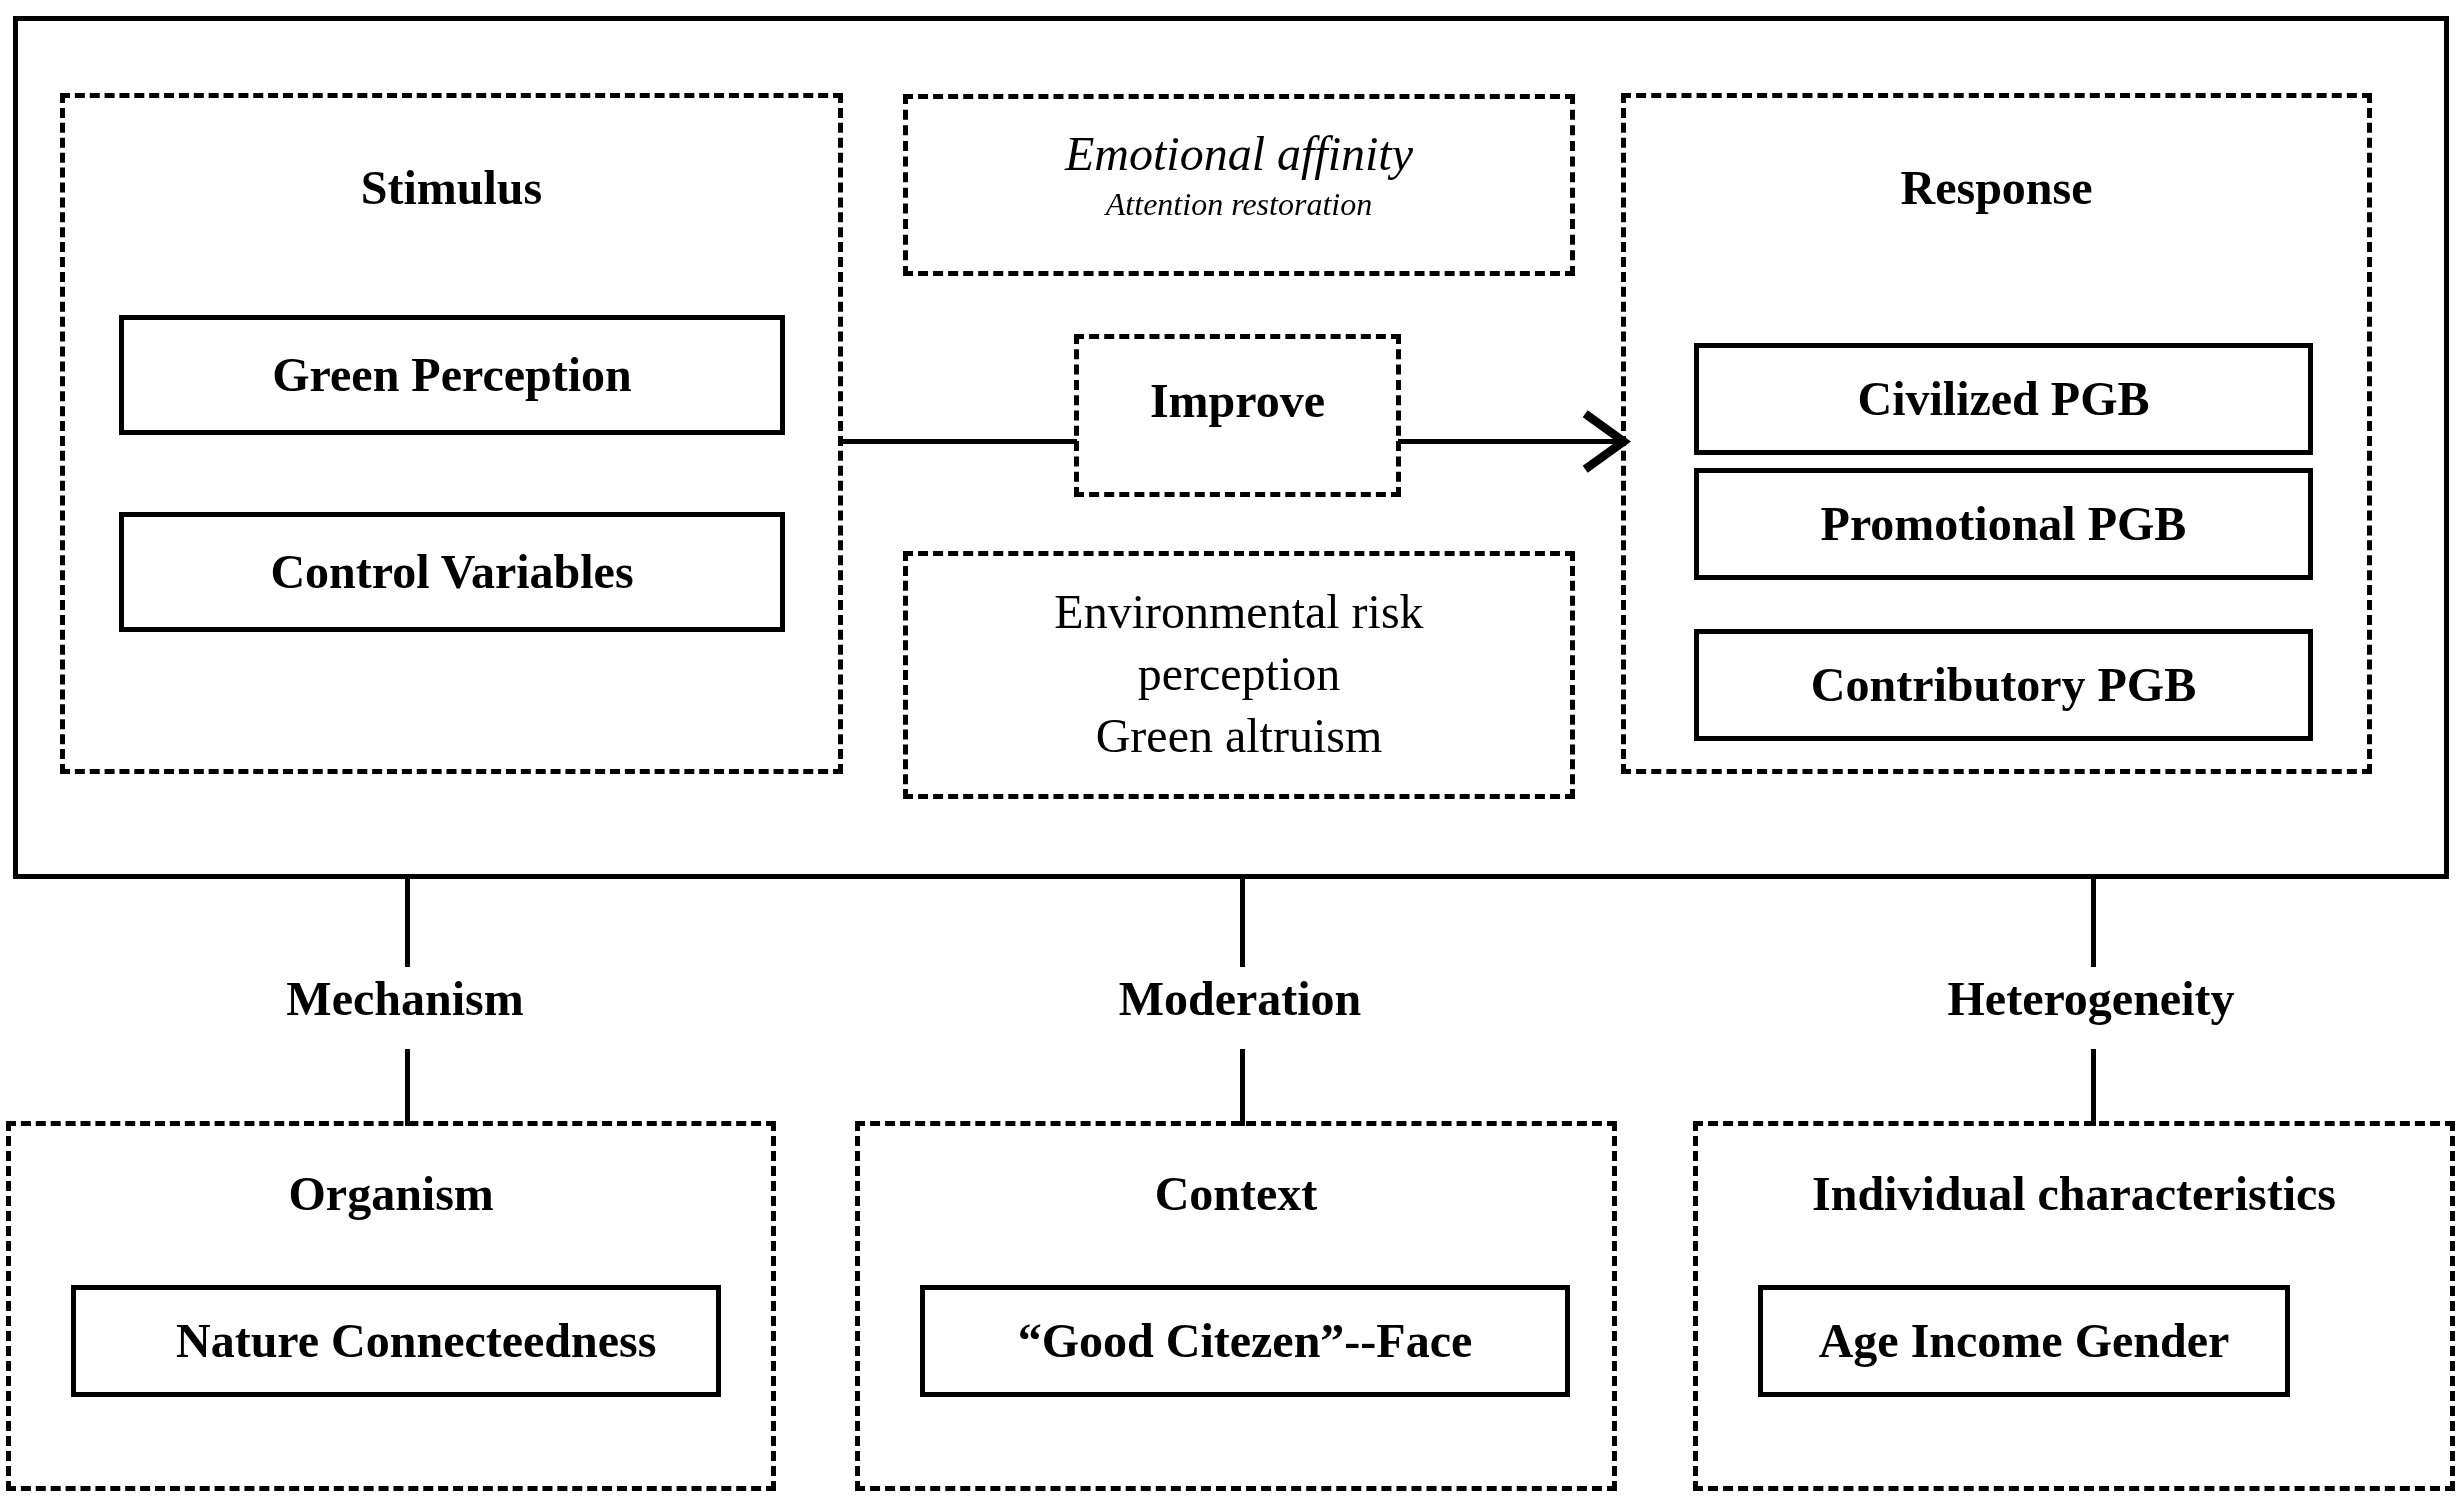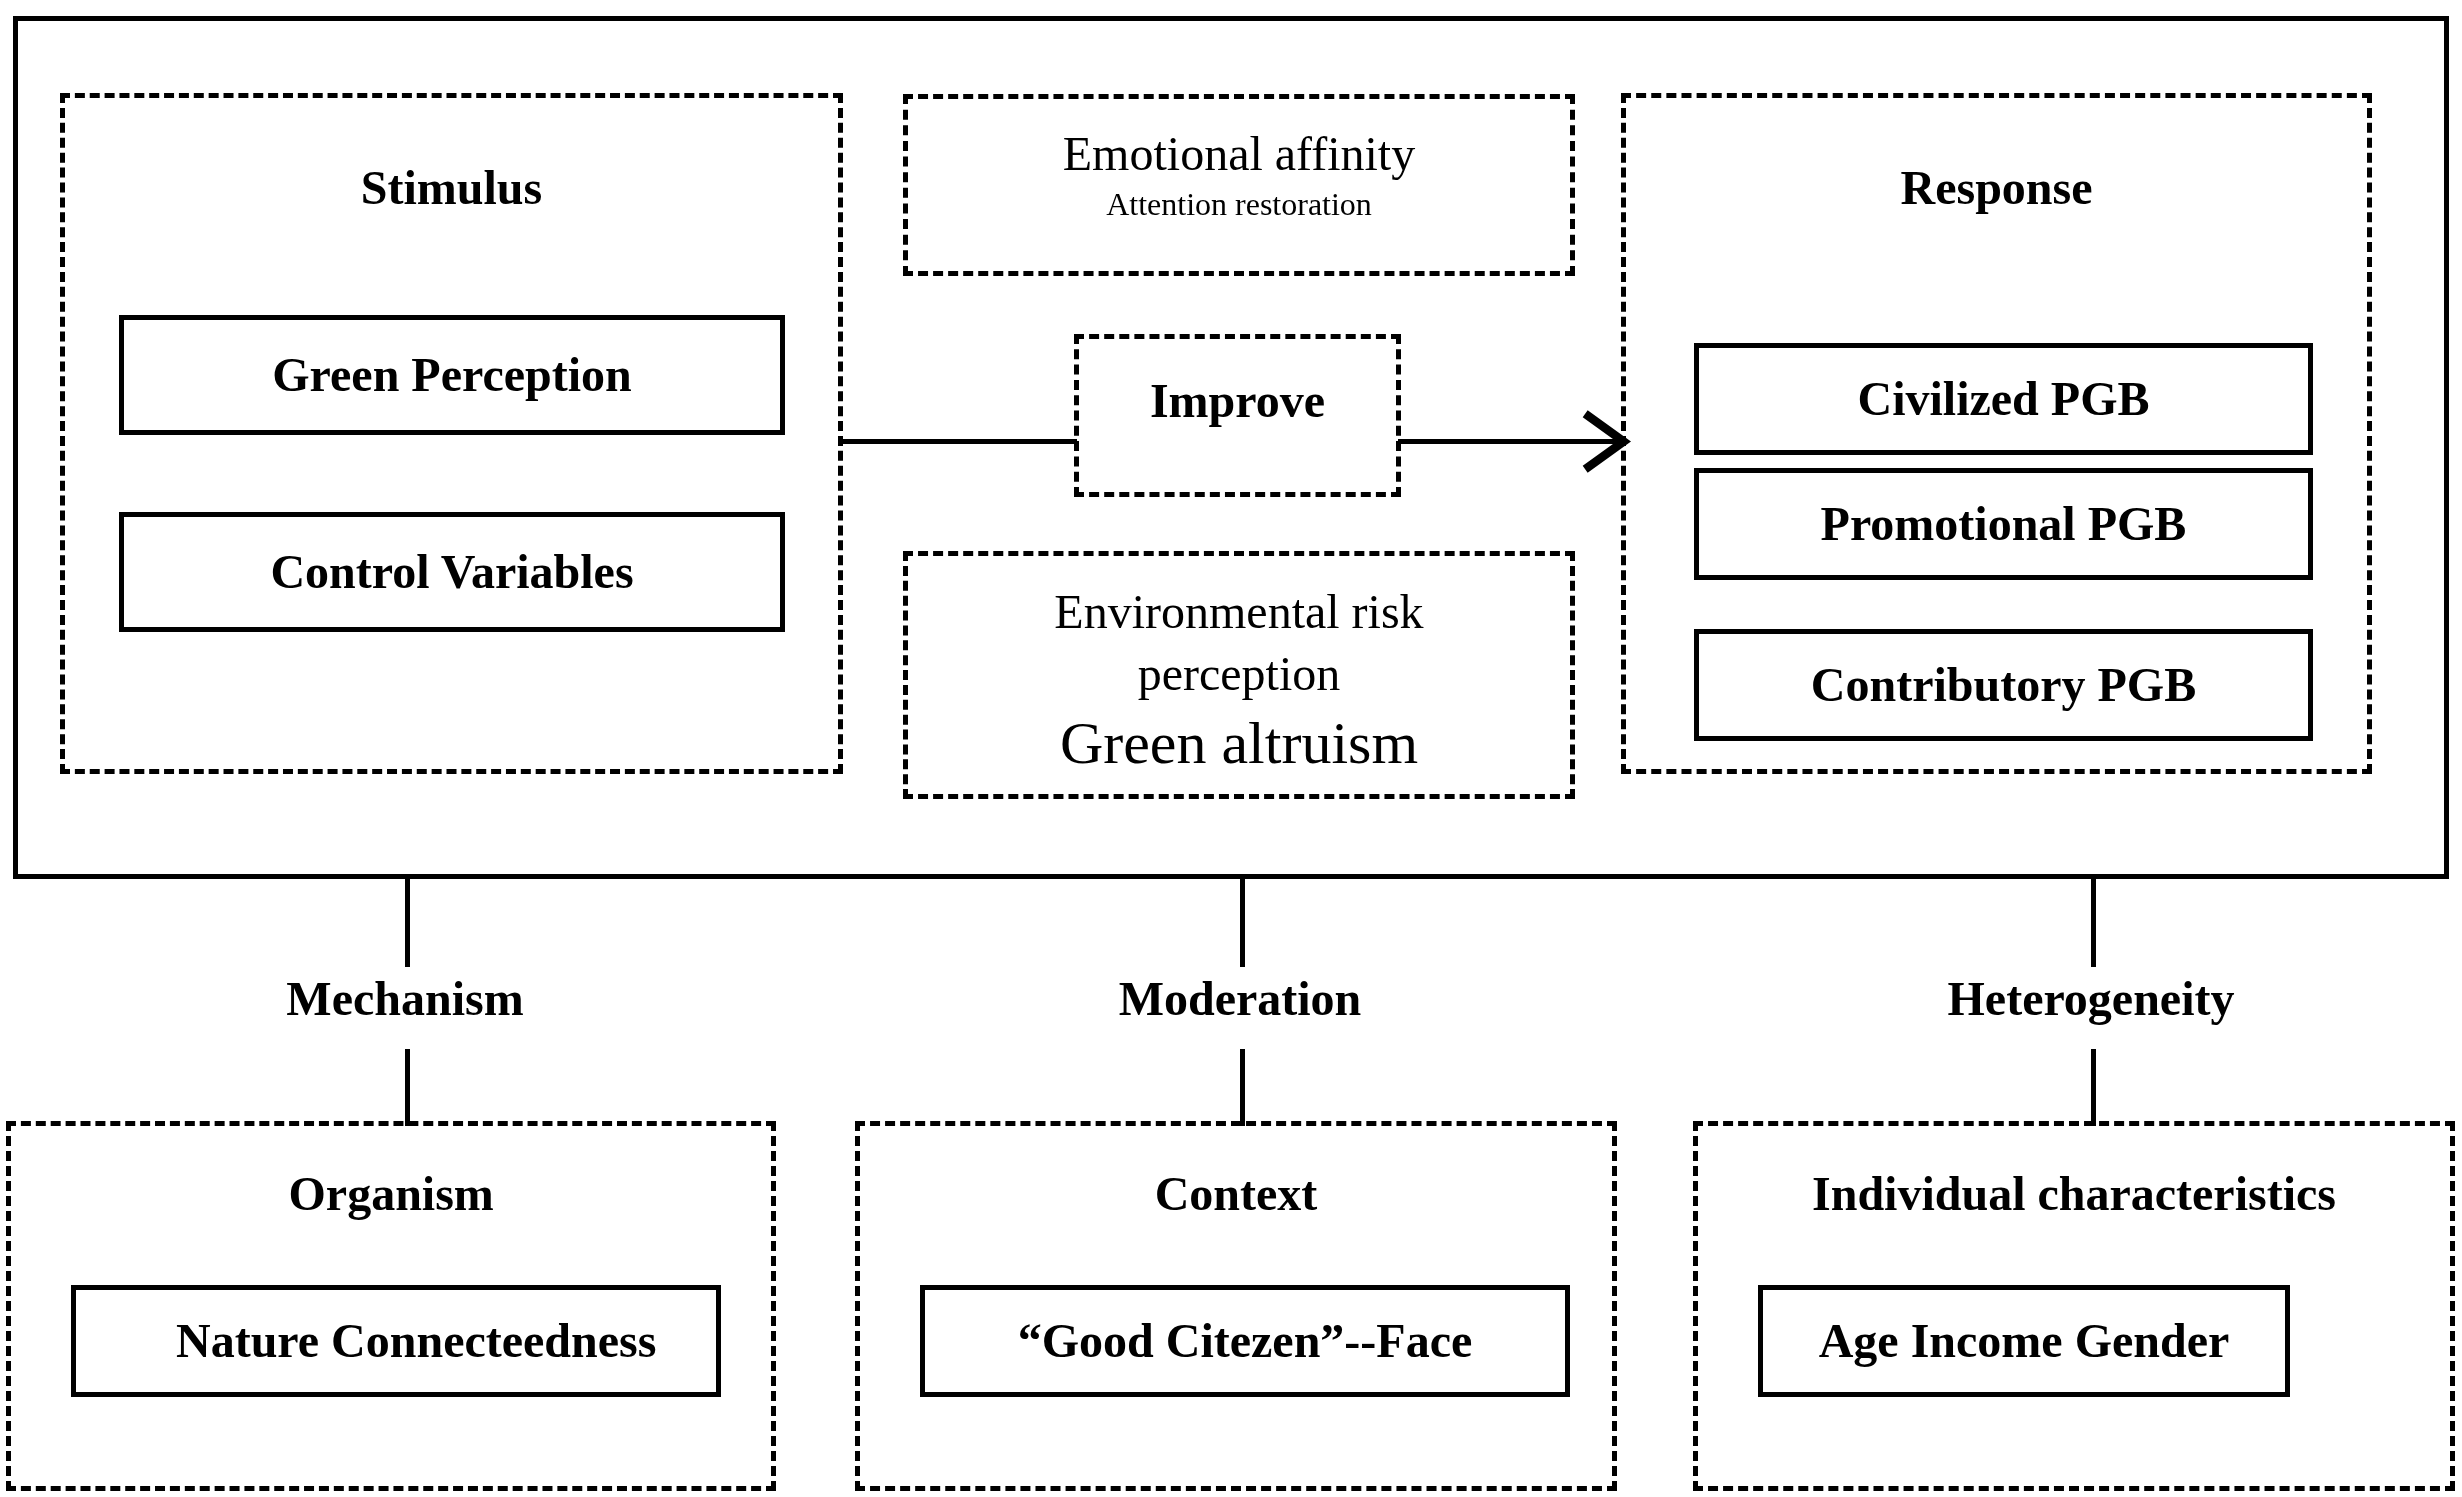--- a/index.html
+++ b/index.html
@@ -97,7 +97,7 @@
     </div>
   </div>
 
-  <div class="dashed-frame" style="left:903px; top:94px; width:672px; height:182px;">
+  <div class="dashed-frame" style="left:903px; top:94px; width:672px; height:182px;font-style:italic;">
     <div class="t-reg" style="position:absolute; left:0; top:27px; width:100%; font-size:48px;">Emotional affinity</div>
     <div class="t-reg" style="position:absolute; left:0; top:87px; width:100%; font-size:32px;">Attention restoration</div>
   </div>

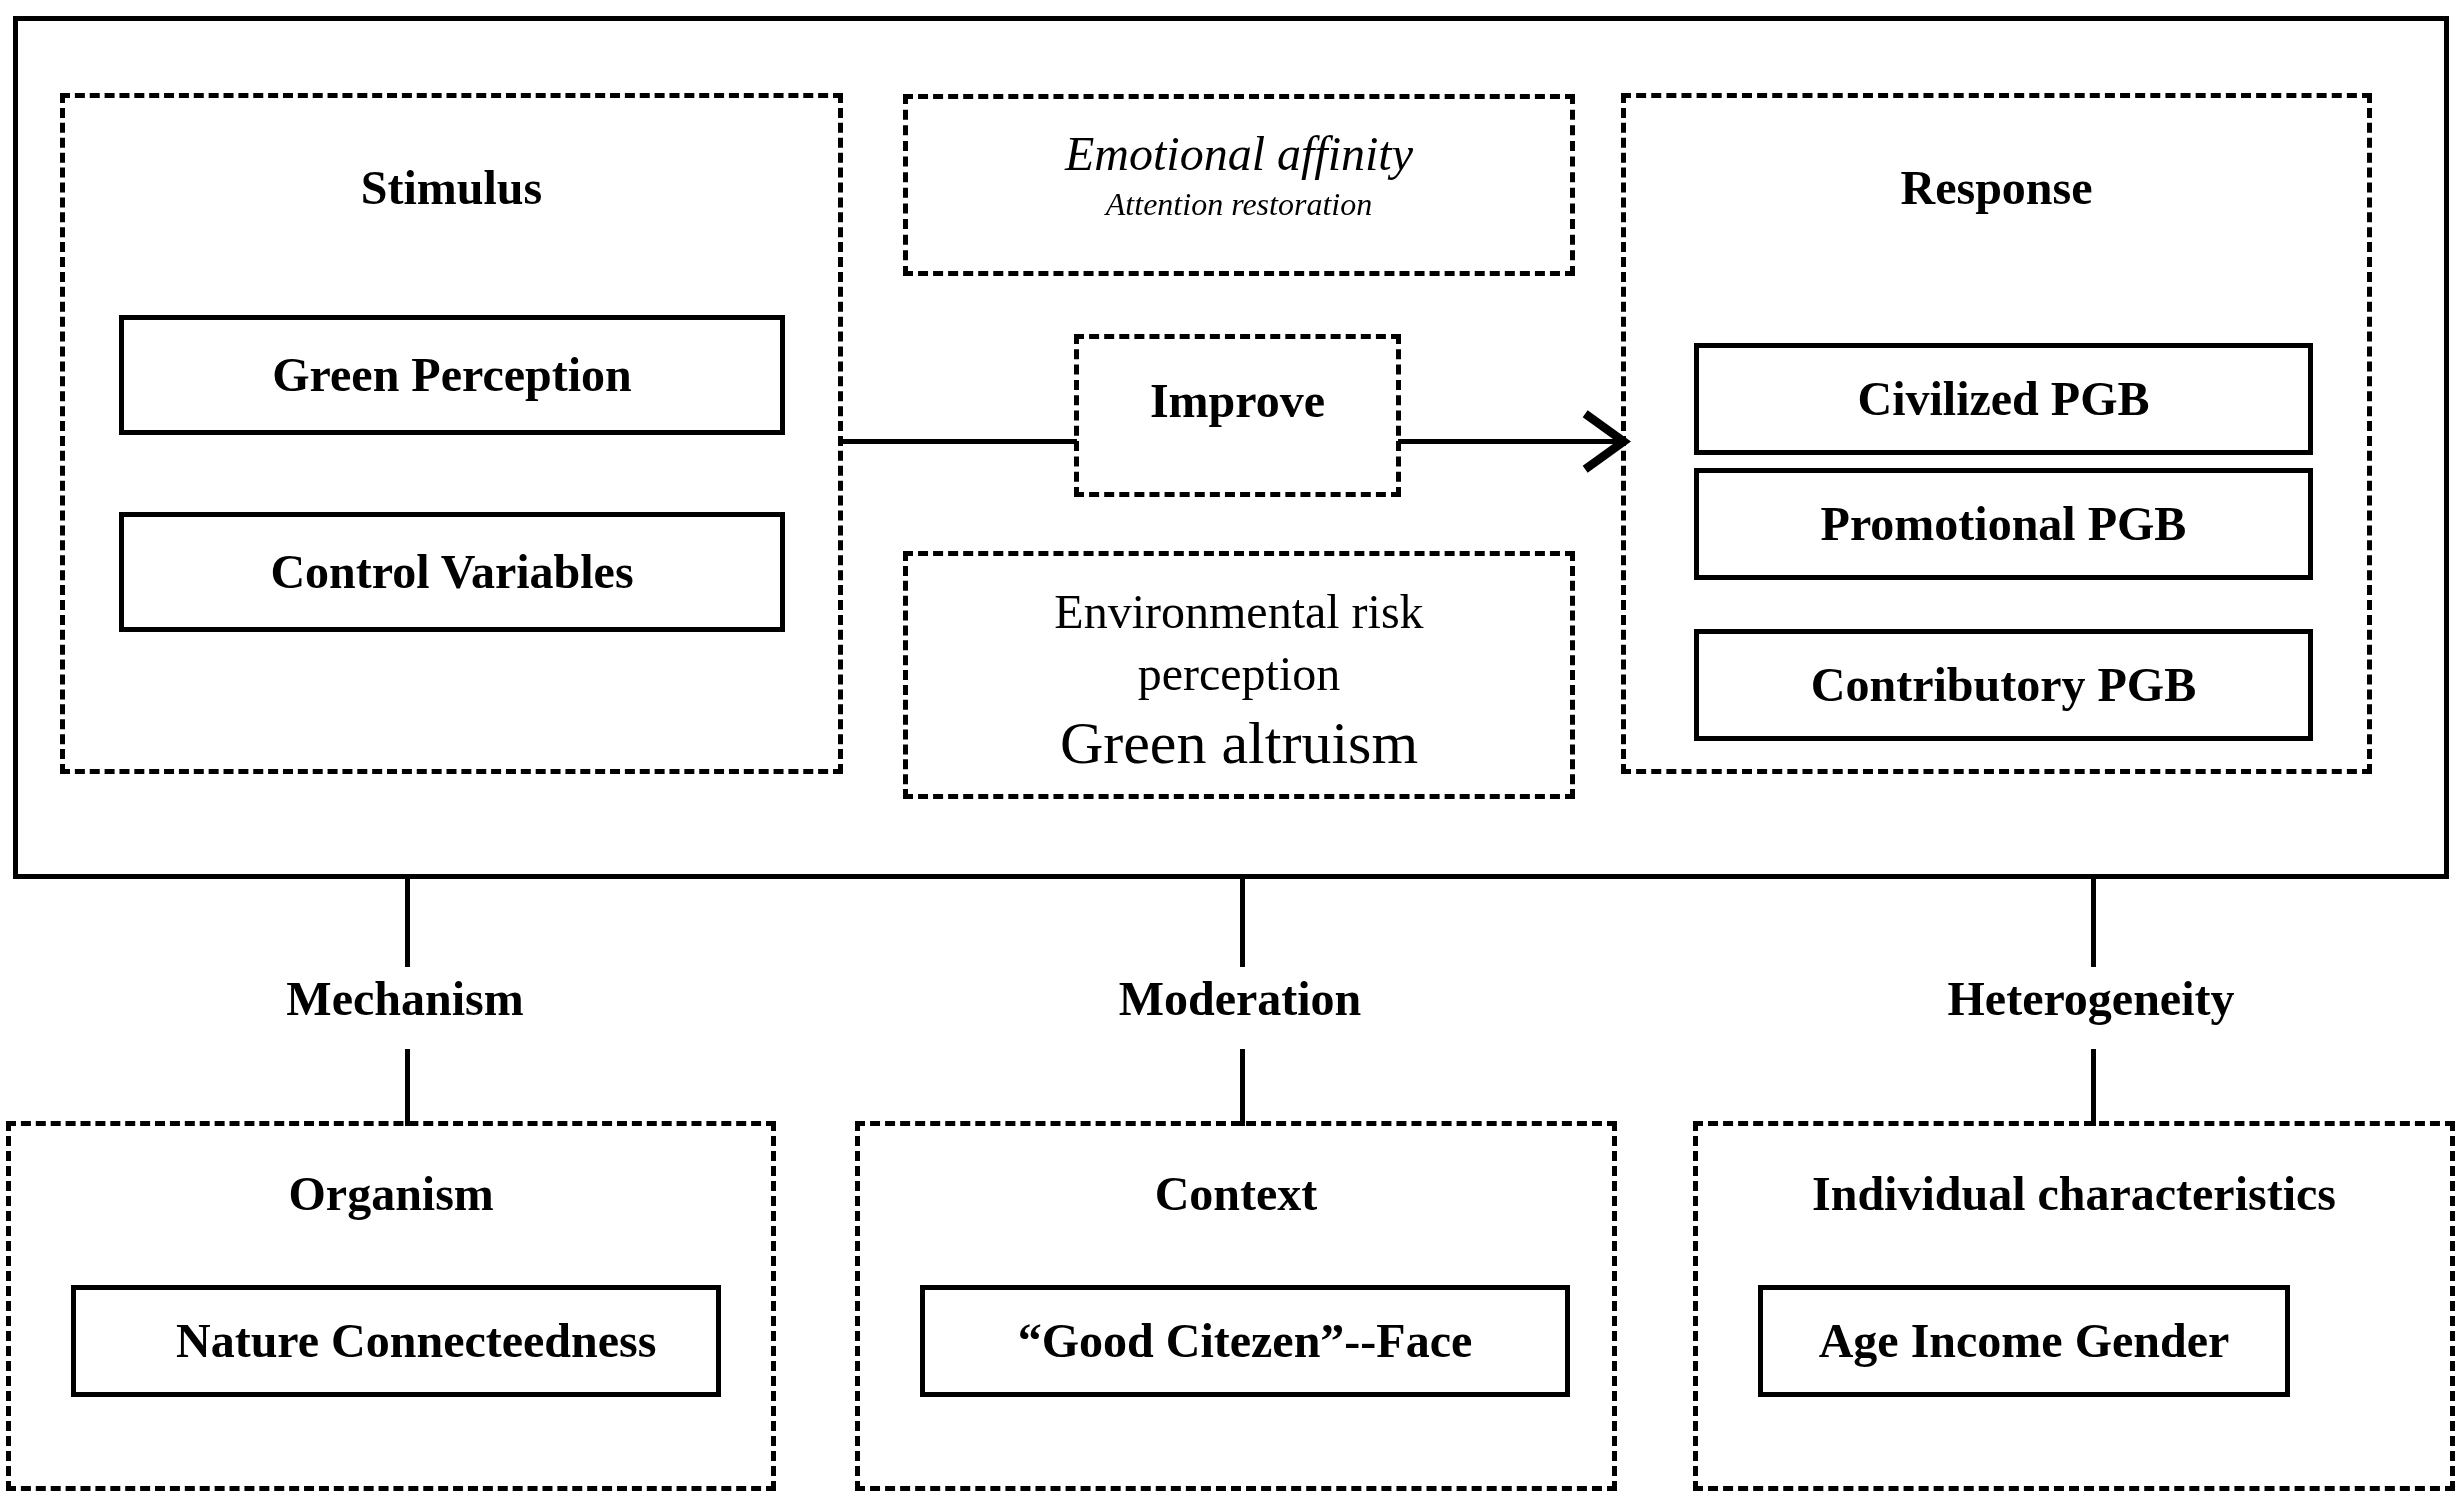--- a/index.html
+++ b/index.html
@@ -117,7 +117,7 @@
   <div class="dashed-frame" style="left:903px; top:551px; width:672px; height:248px;">
     <div class="t-reg" style="position:absolute; left:0; top:28px; width:100%; font-size:48px;">Environmental risk</div>
     <div class="t-reg" style="position:absolute; left:0; top:90px; width:100%; font-size:48px;">perception</div>
-    <div class="t-reg" style="position:absolute; left:0; top:152px; width:100%; font-size:60px;">Green altruism</div>
+    <div class="t-reg" style="position:absolute; left:0; top:152px; width:100%; font-size:48px;">Green altruism</div>
   </div>
 
   <div class="dashed-frame" style="left:1621px; top:93px; width:751px; height:681px;">

